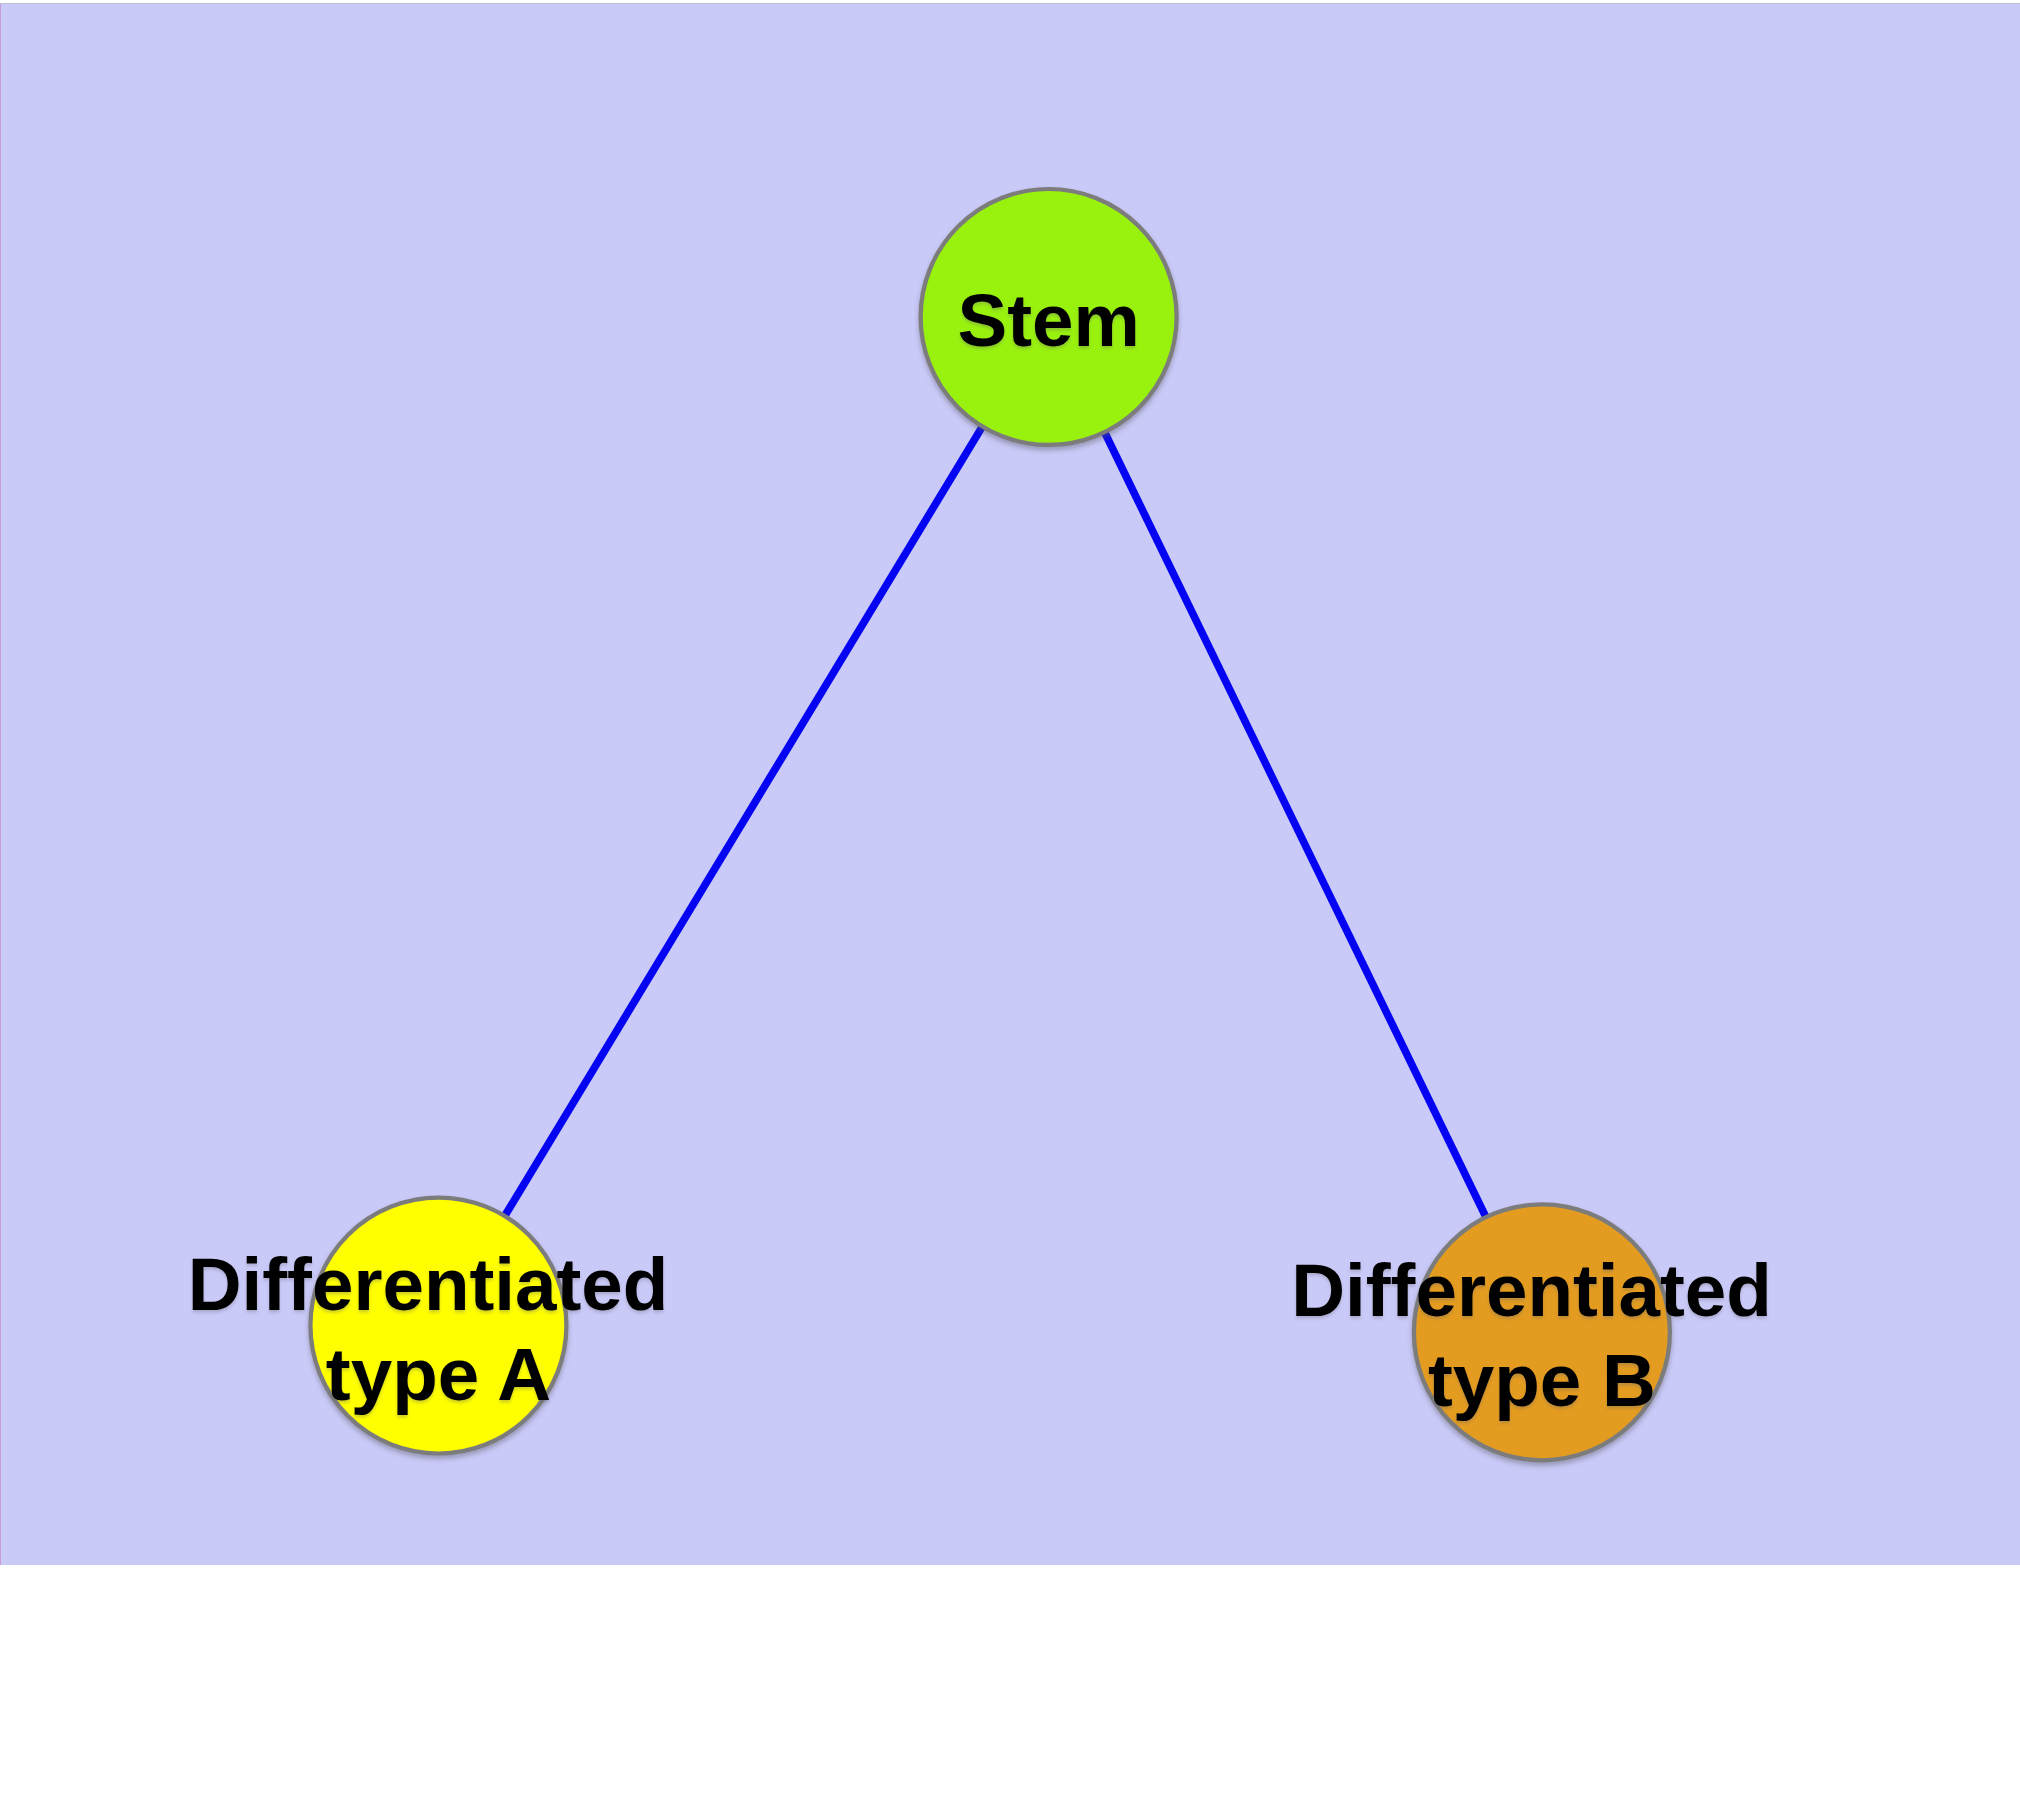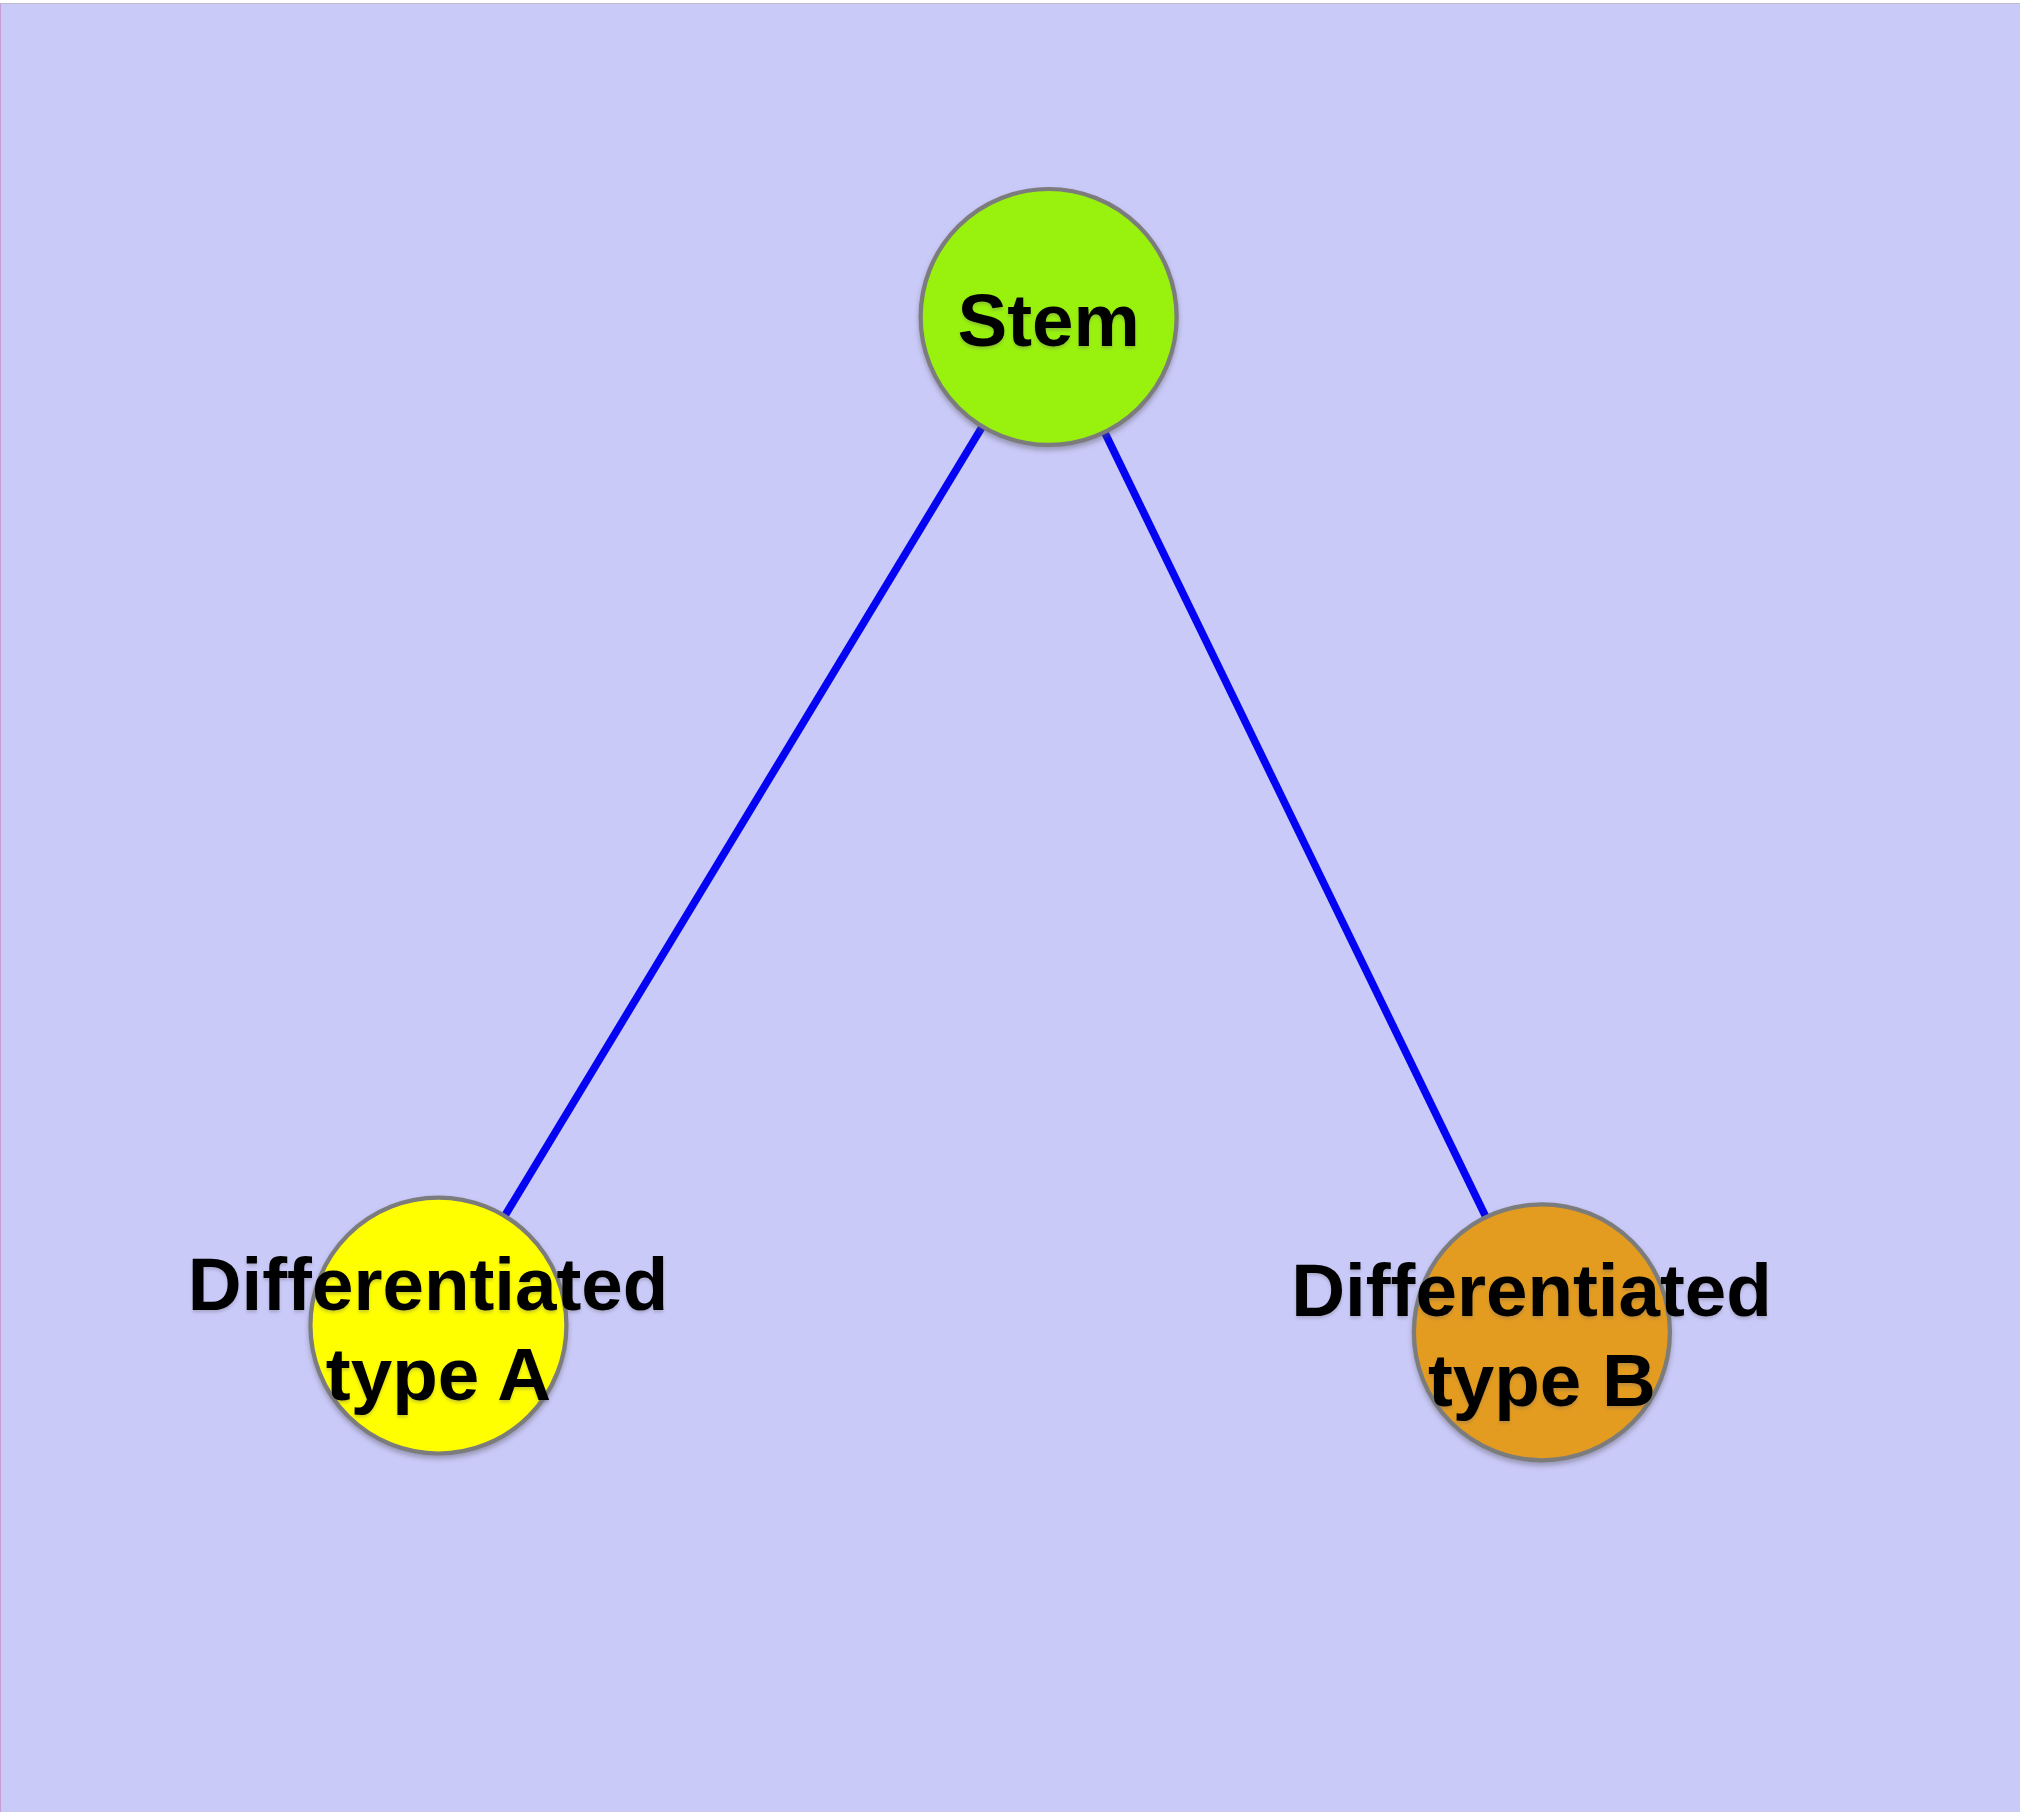--- a/index.html
+++ b/index.html
@@ -12,7 +12,7 @@
   .page {
     position: relative;
     width: 2021px;
-    height: 1812px;
+    height: 1565px;
     overflow: hidden;
     background: #be185d;
   }

